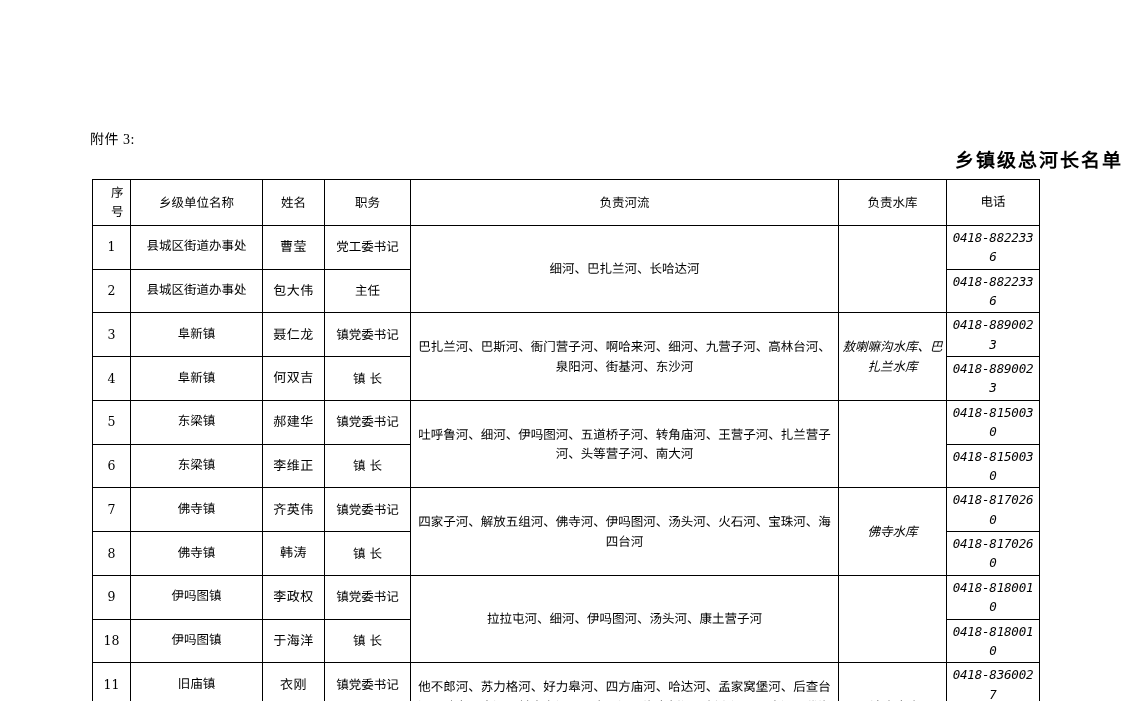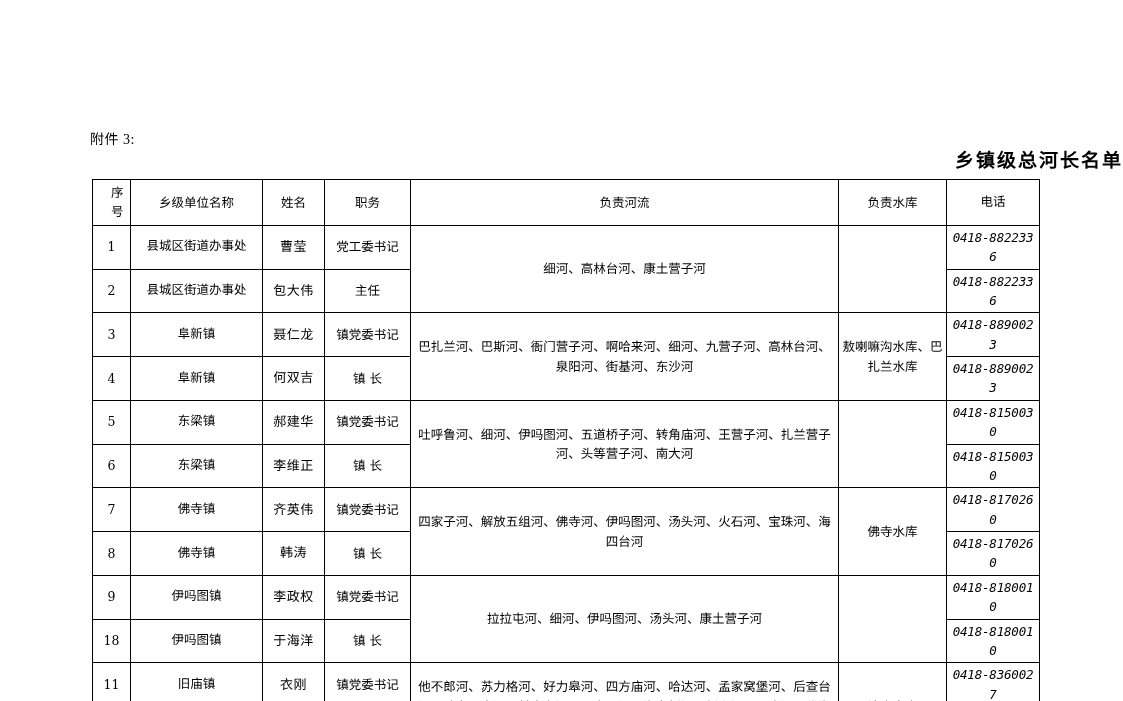--- a/index.html
+++ b/index.html
@@ -125,7 +125,7 @@
             <td class="unit">县城区街道办事处</td>
             <td class="name">曹莹</td>
             <td class="role">党工委书记</td>
-            <td class="rivers" rowspan="2">细河、高林台河、康土营子河</td>
+            <td class="rivers" rowspan="2">细河、巴扎兰河、长哈达河</td>
             <td class="reservoir empty" rowspan="2"></td>
             <td class="phone">0418-8822336</td>
           </tr>

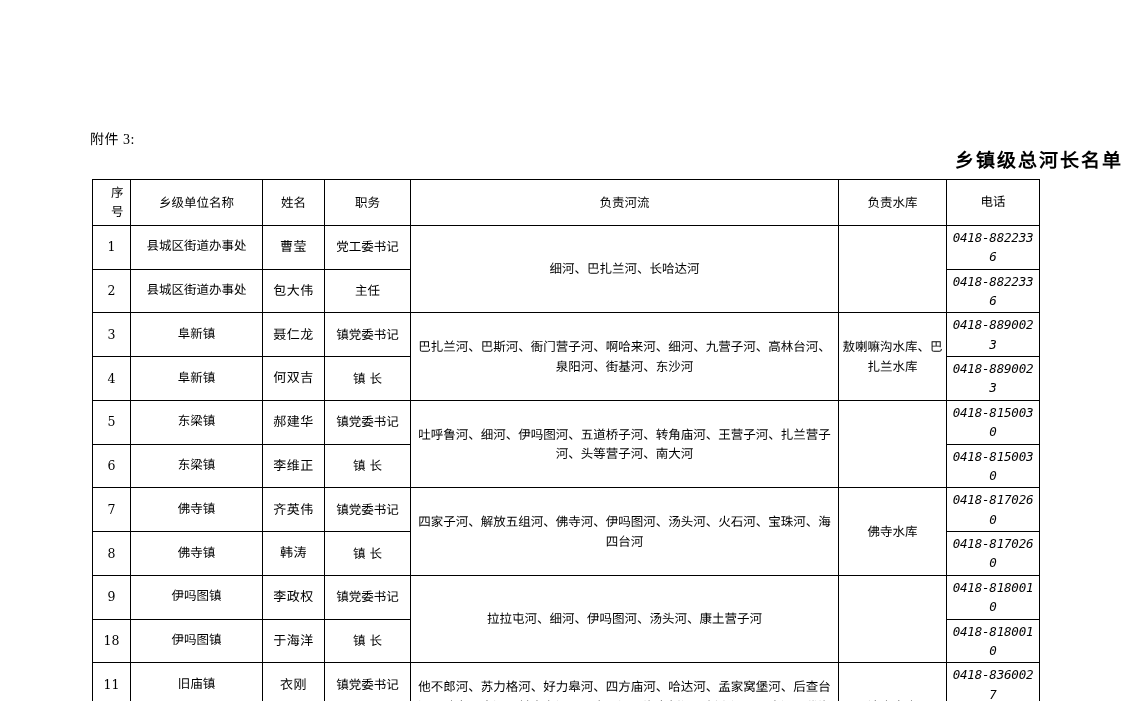--- a/index.html
+++ b/index.html
@@ -82,7 +82,7 @@
   td.name             { font-size: 13px; letter-spacing: 0.5px; }
   td.role             { font-size: 12.5px; }
   td.rivers           { font-size: 12.5px; text-align: center; padding-left: 6px; padding-right: 6px; }
-  td.reservoir        { font-size: 12.5px; }
+  td.reservoir        { font-size: 12.5px; font-style: italic; }
   td.phone            { font-size: 12.5px; font-family: "DejaVu Sans Mono", "Liberation Mono", monospace; letter-spacing: -0.2px; font-style: italic; }
   th.phone-h          { font-family: Liberation Serif, serif; }
   td.empty            { }

